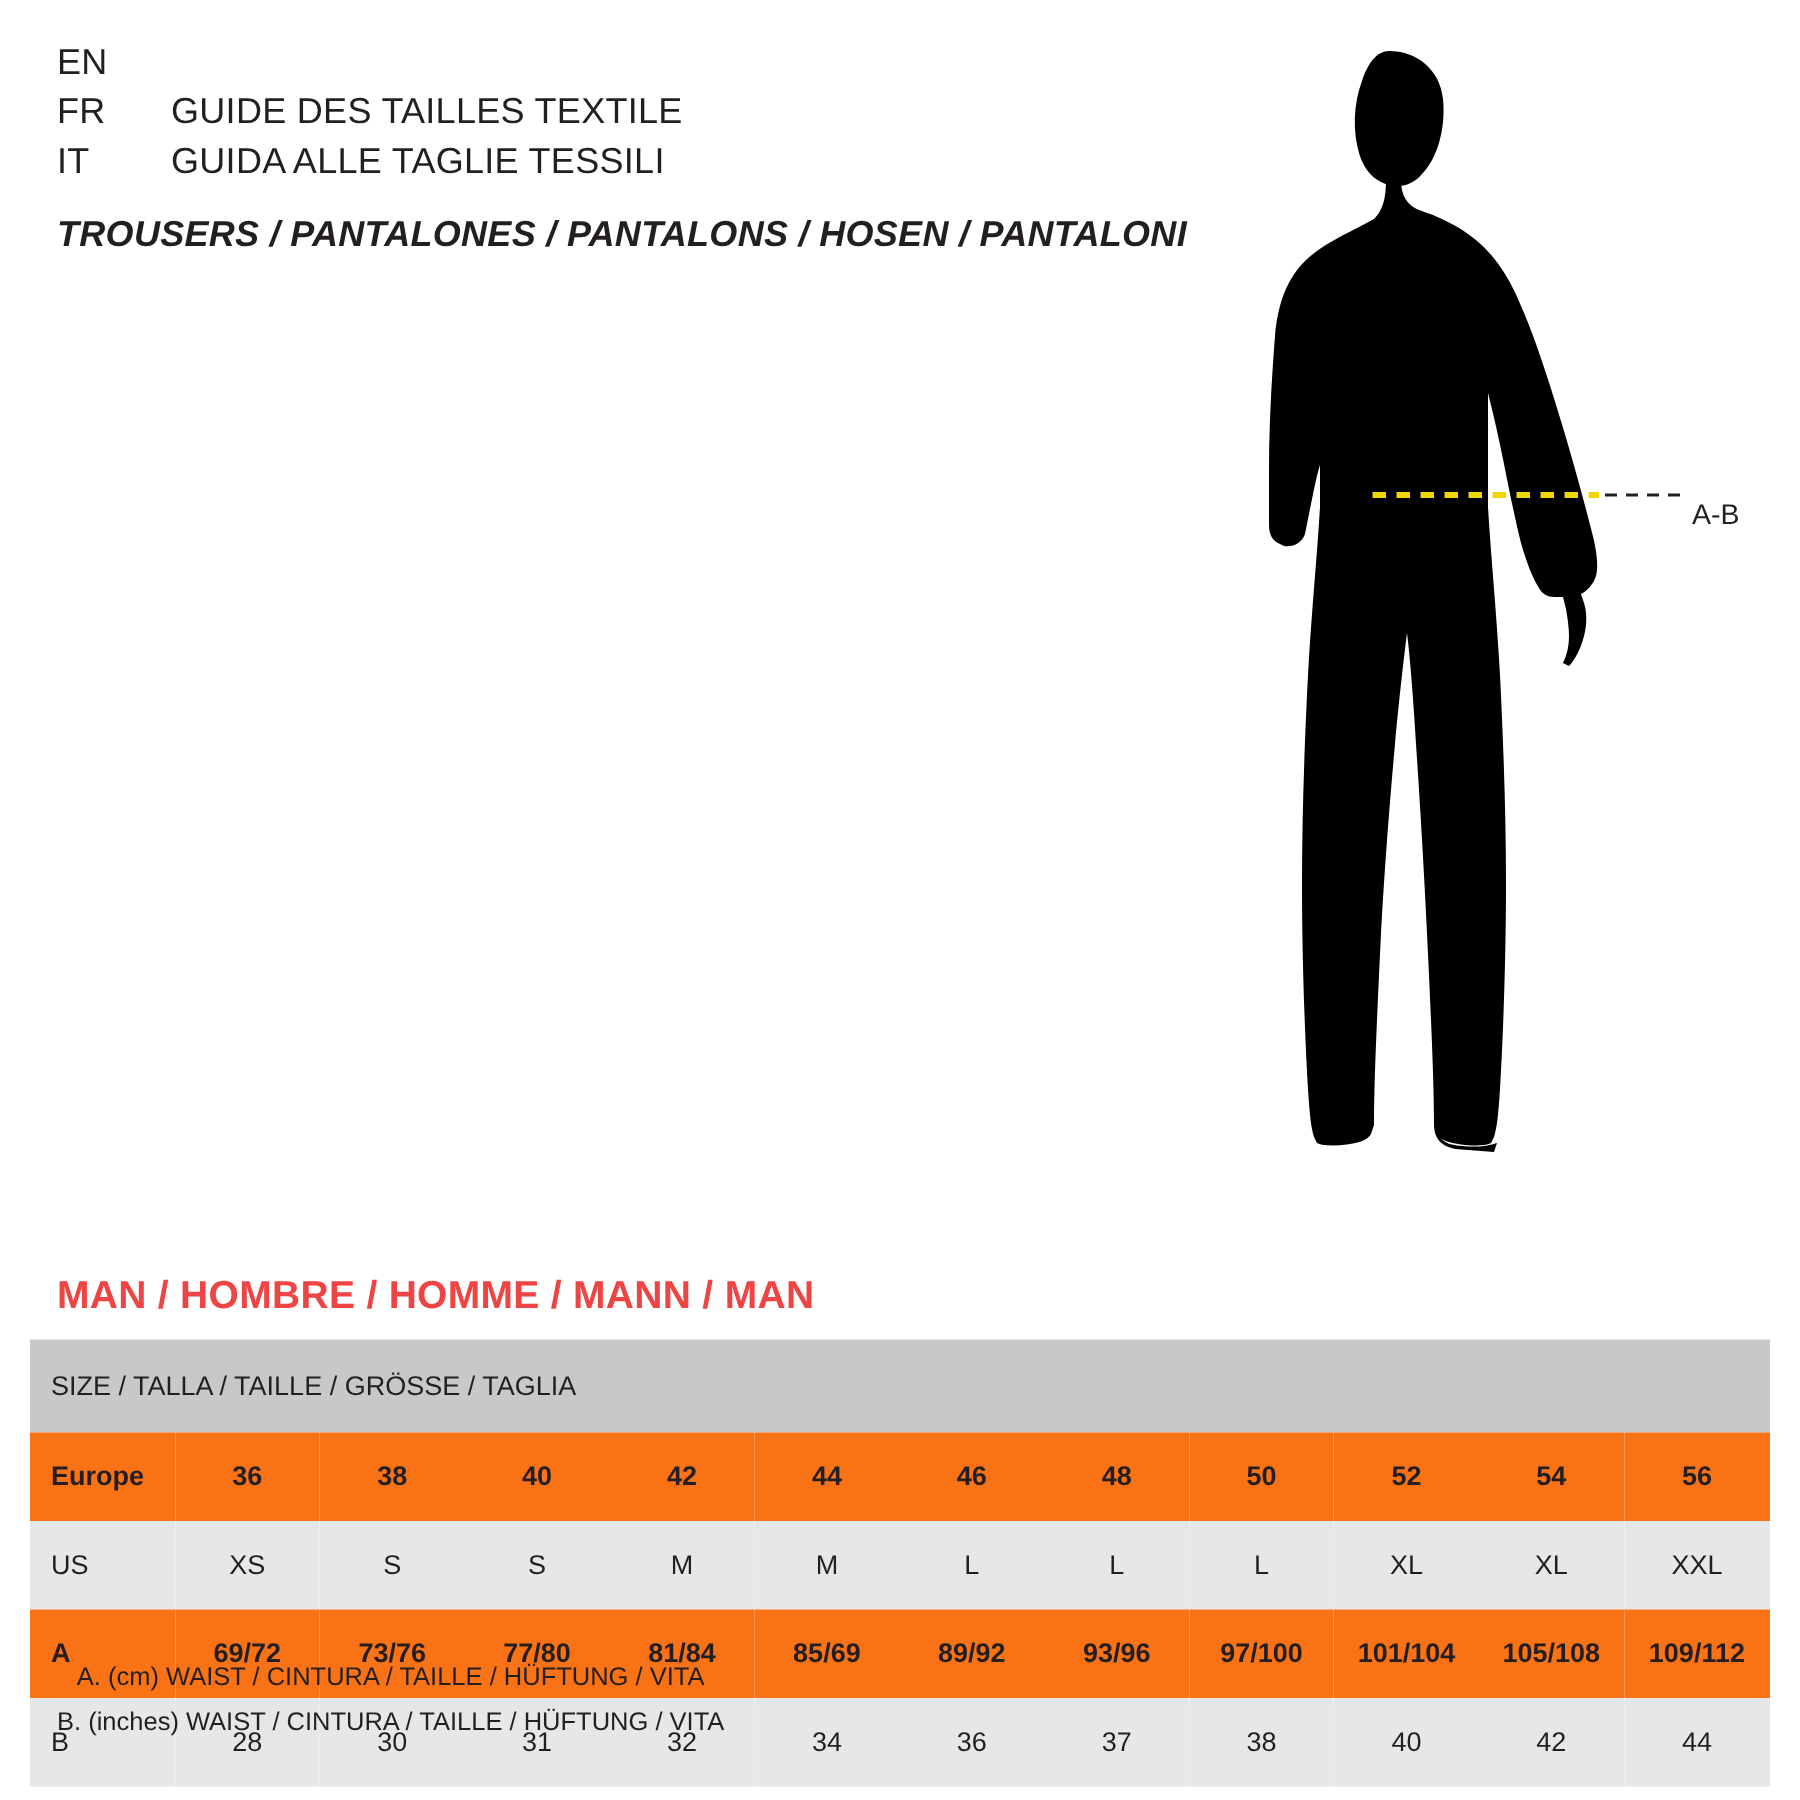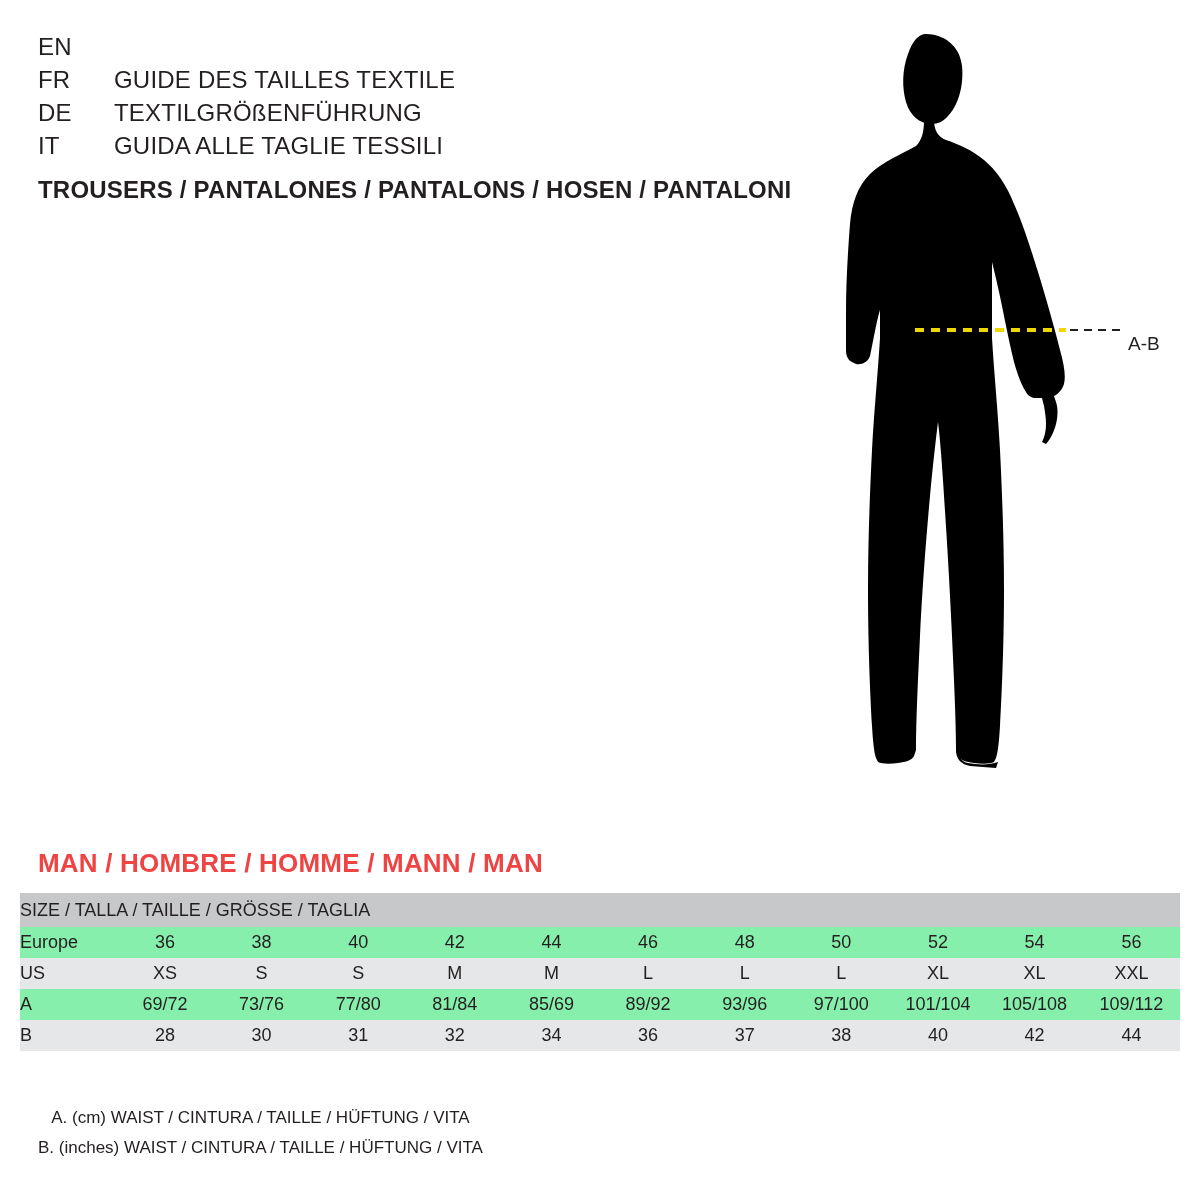--- a/index.html
+++ b/index.html
@@ -25,7 +25,7 @@
   }
   .lang-row {
     display: flex;
-    align-items: flex-end;
+    align-items: flex-start;
     height: 33px;
   }
   .lang-code {

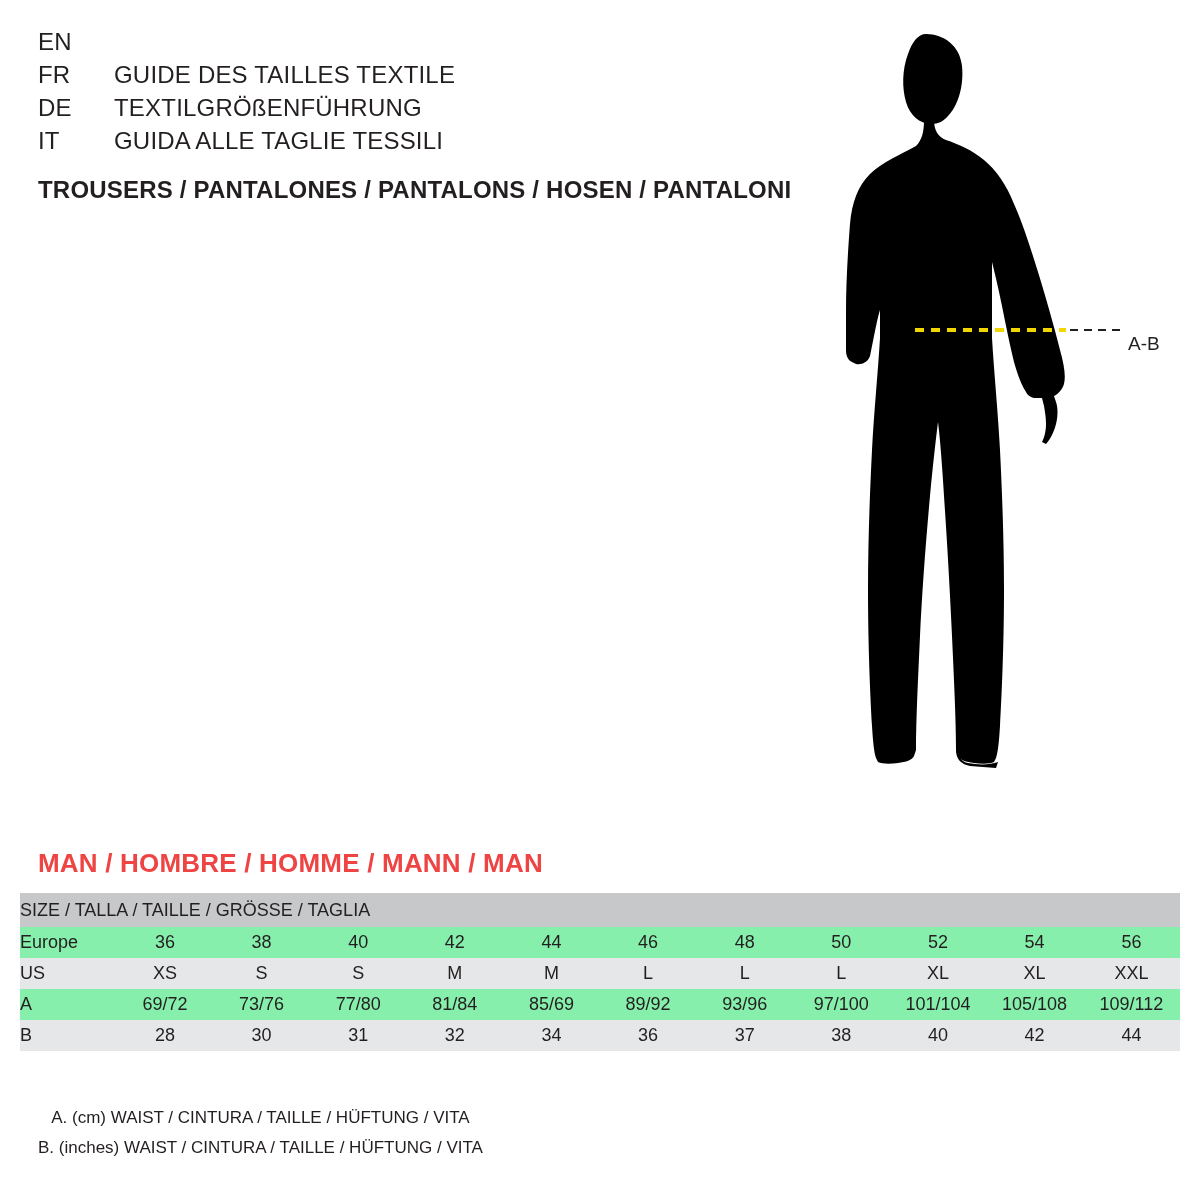--- a/index.html
+++ b/index.html
@@ -147,10 +147,6 @@
     <div class="lang-text">GUIDE DES TAILLES TEXTILE</div>
   </div>
 
-  <div class="lang-row">
-    <div class="lang-code">DE</div>
-    <div class="lang-text">TEXTILGRÖßENFÜHRUNG</div>
-  </div>
 
   <div class="lang-row">
     <div class="lang-code">IT</div>

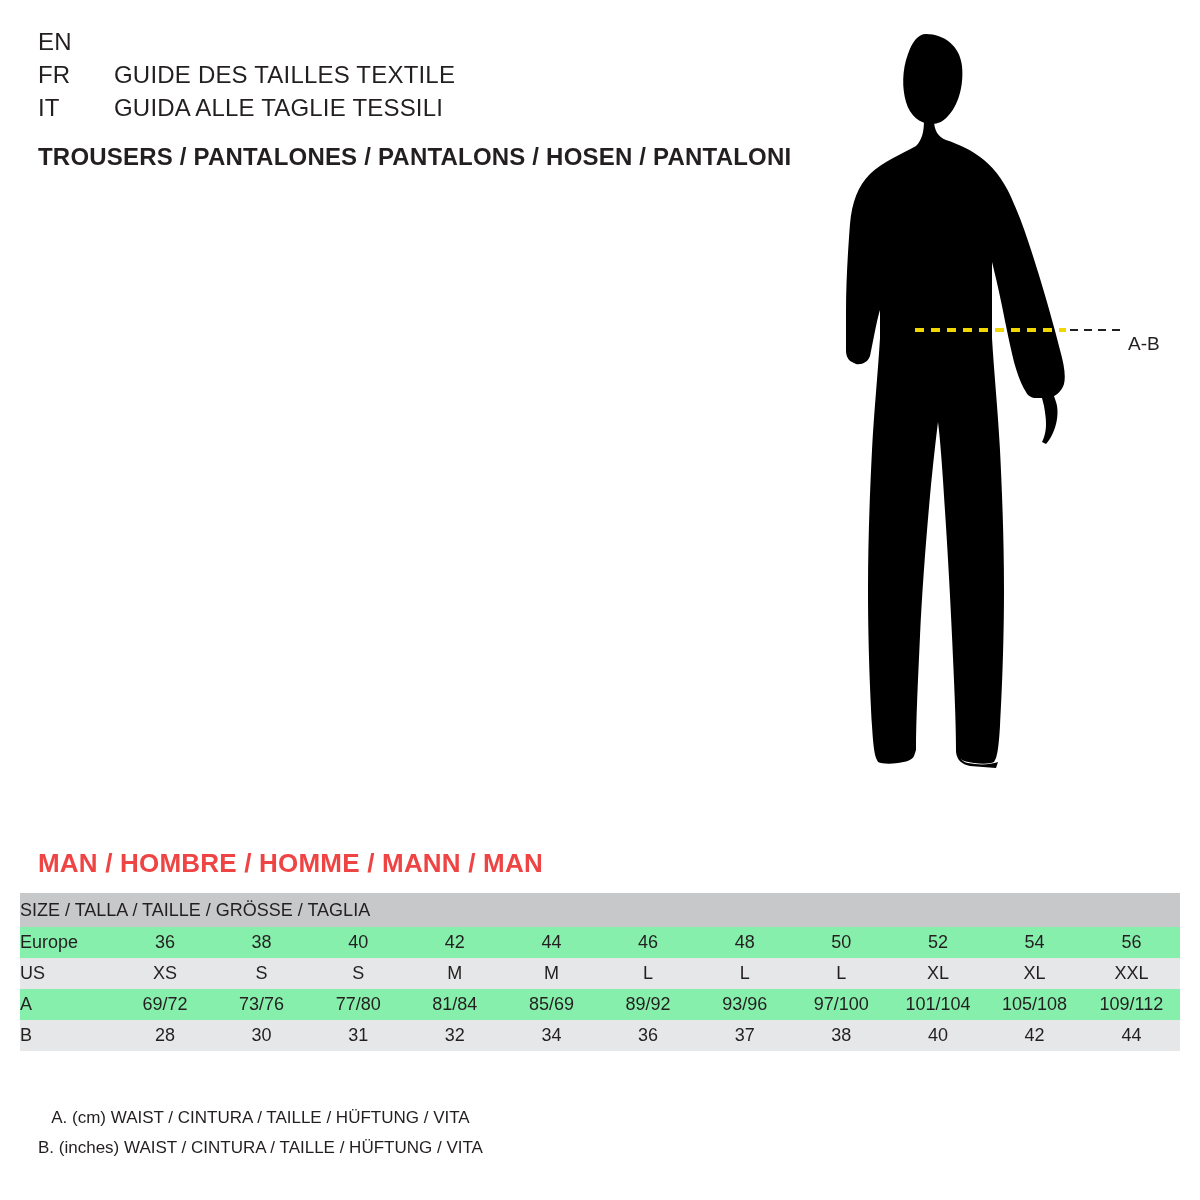--- a/index.html
+++ b/index.html
@@ -47,6 +47,7 @@
     letter-spacing: 0.2px;
     color: #231f20;
     white-space: nowrap;
+    font-style: italic;
   }
 
   

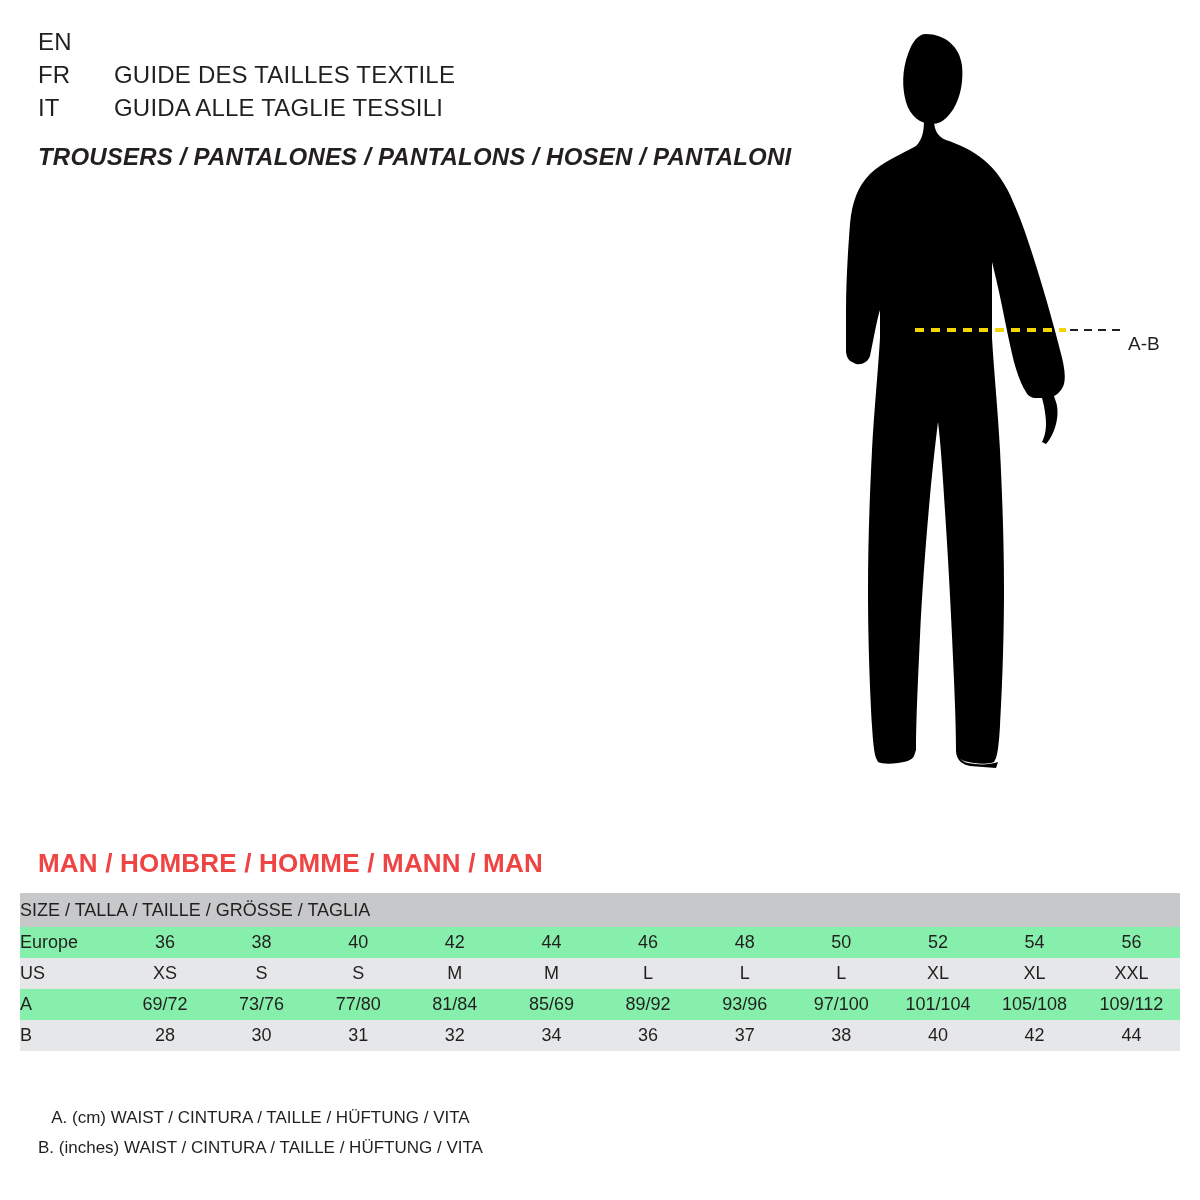--- a/index.html
+++ b/index.html
@@ -97,7 +97,7 @@
     font-size: 18px;
     color: #231f20;
     height: 31px;
-    padding: 0;
+    padding: 14px;
     vertical-align: middle;
   }
   td.rowhead {

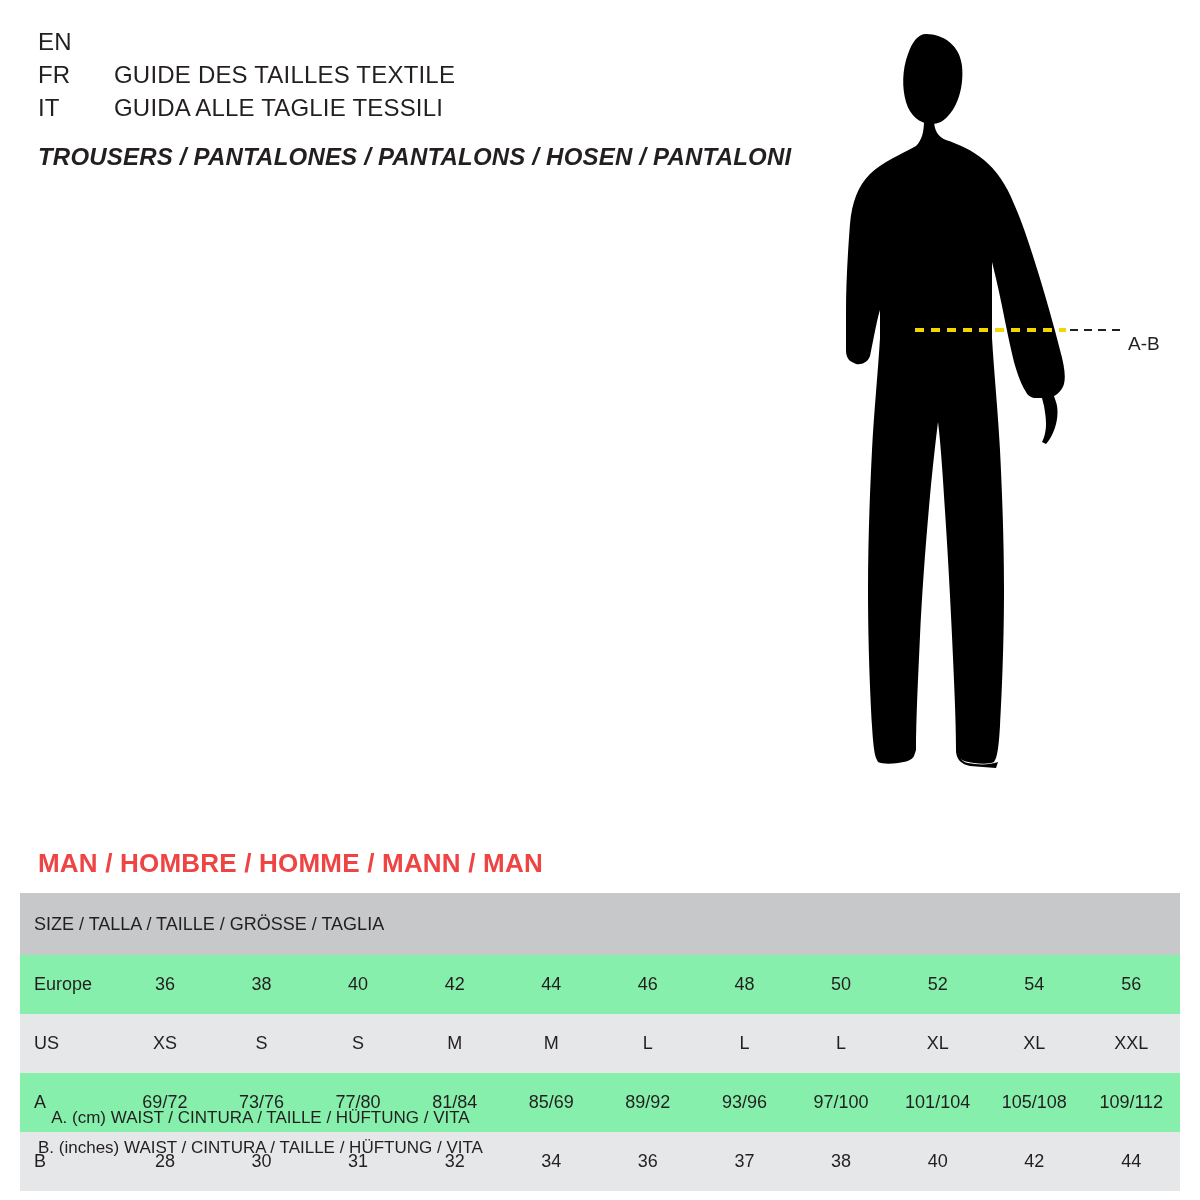--- a/index.html
+++ b/index.html
@@ -117,7 +117,8 @@
     background: #e6e7e8;
   }
   tr.plain td {
-    background: #86efac;
+    background: #f97316;
+    font-weight: bold;
   }
 
   #footnotes {

